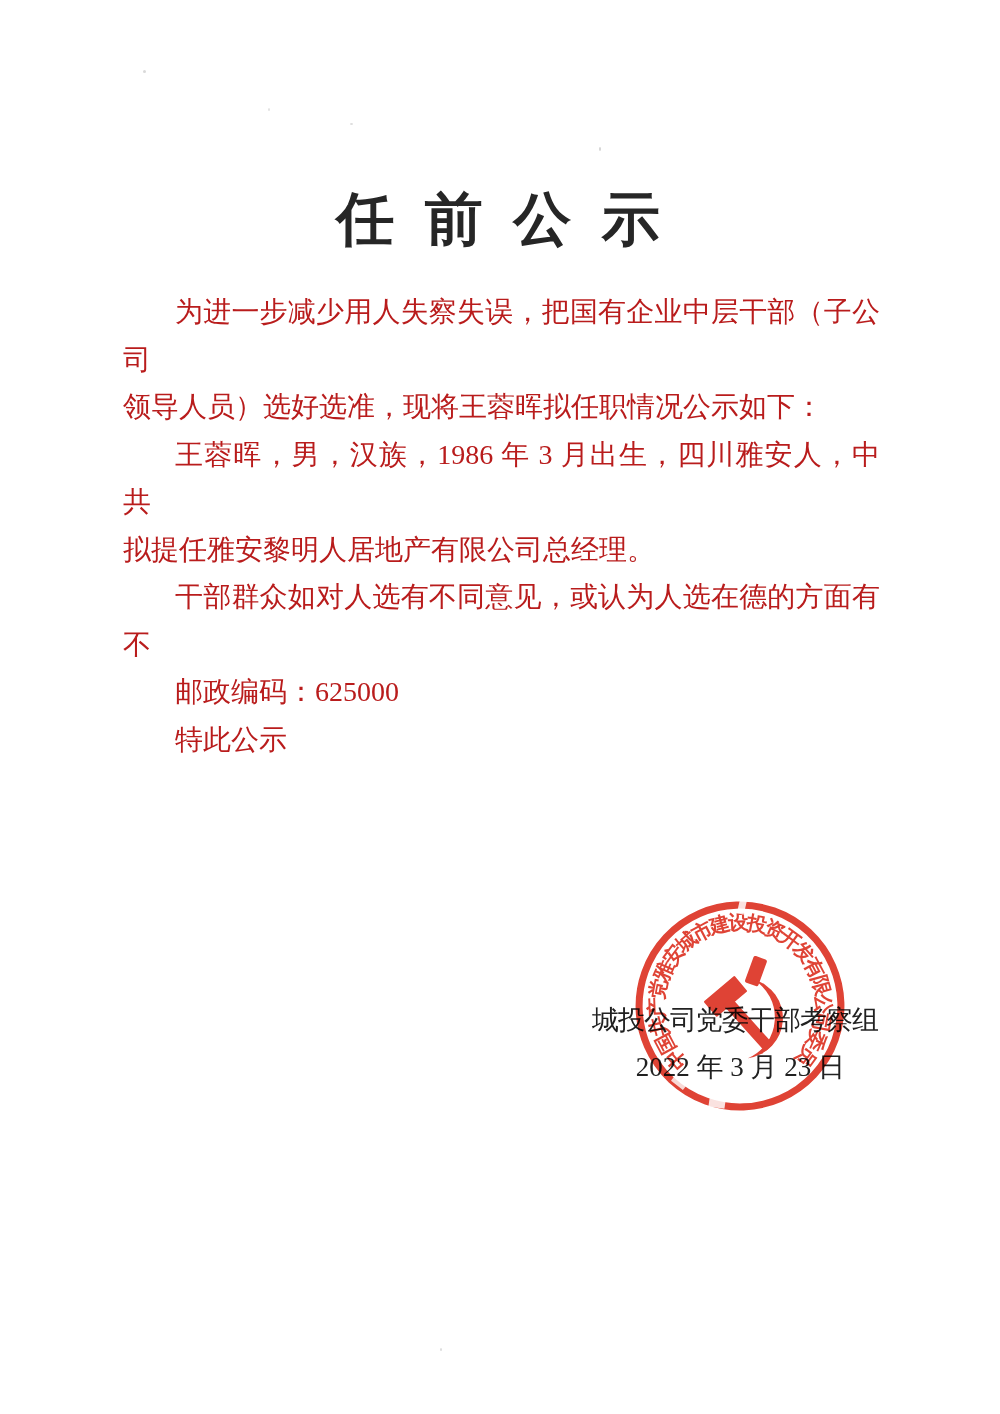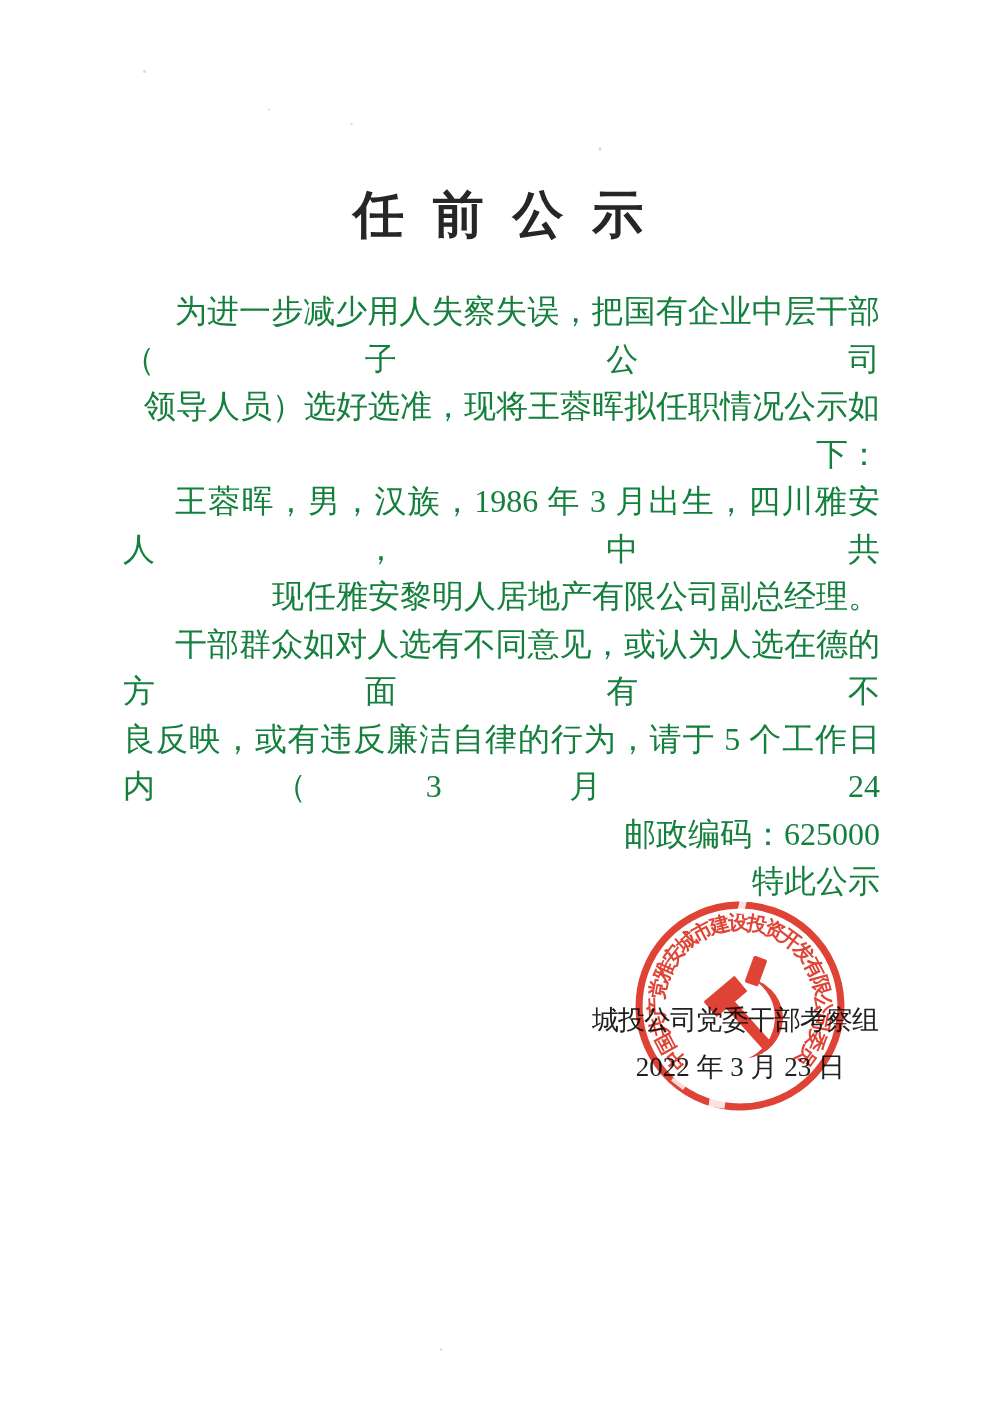--- a/index.html
+++ b/index.html
@@ -15,7 +15,7 @@
   .doc-title{
     position:absolute;top:181px;left:0;width:1000px;
     text-align:center;
-    font-size:51px;font-weight:bold;color:#262626;
+    font-size:58px;font-weight:bold;color:#262626;
     letter-spacing:4px;word-spacing:8px;
   }
   .body-text{

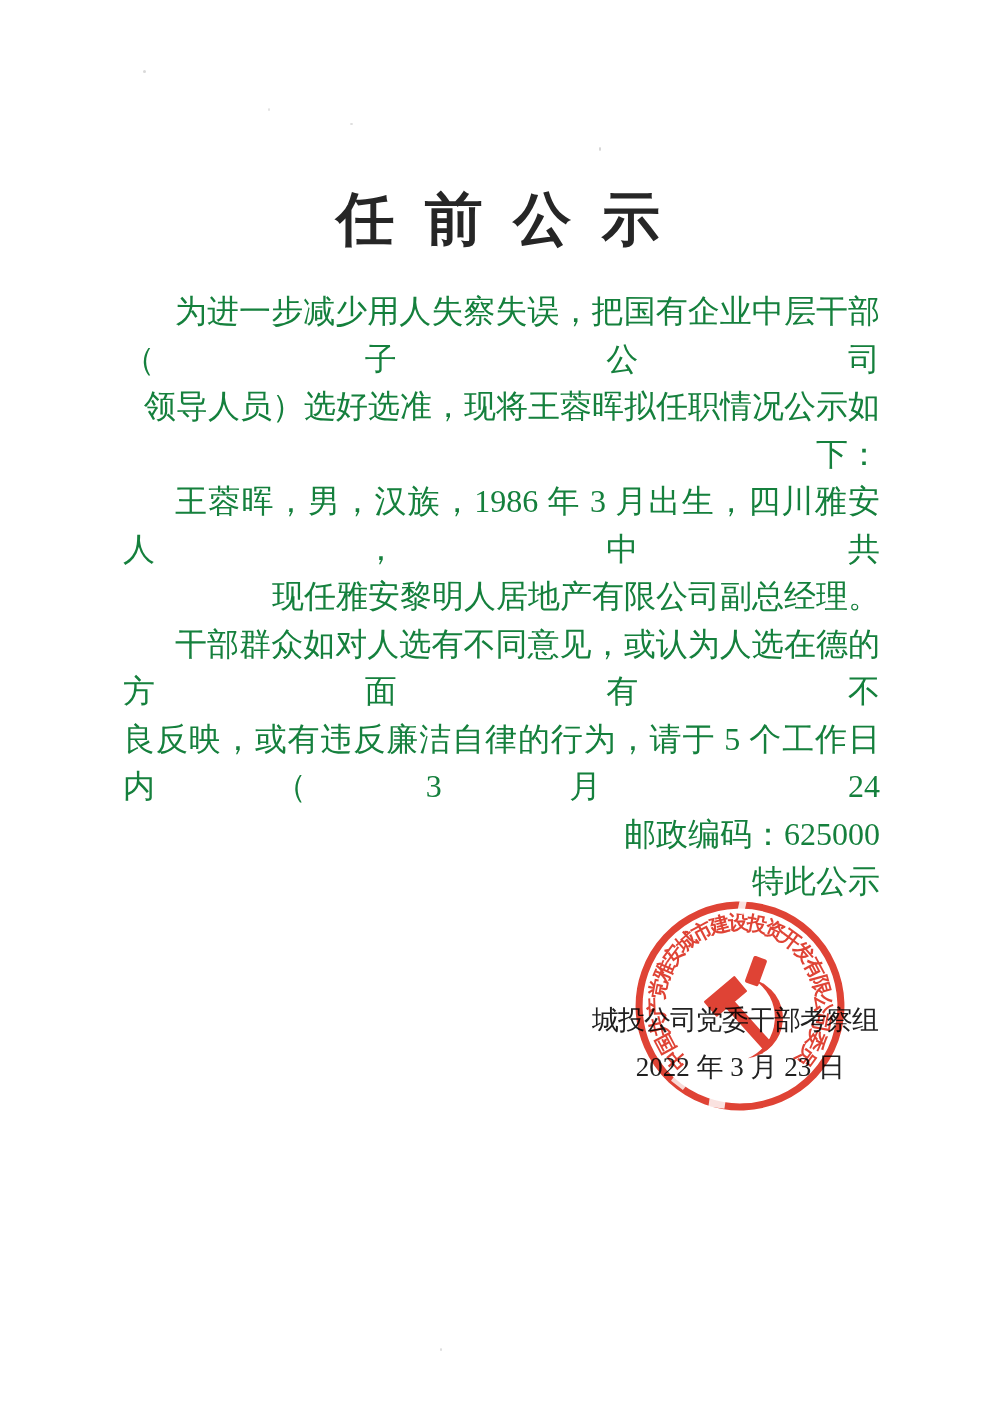--- a/index.html
+++ b/index.html
@@ -20,7 +20,7 @@
   }
   .body-text{
     position:absolute;left:123px;top:288px;width:757px;
-    font-size:32px;line-height:47.5px;color:#15803d;
+    font-size:28px;line-height:47.5px;color:#b91c1c;
   }
   .body-text .line{white-space:normal;text-align:right;}
   .body-text .indent{text-indent:52px;}

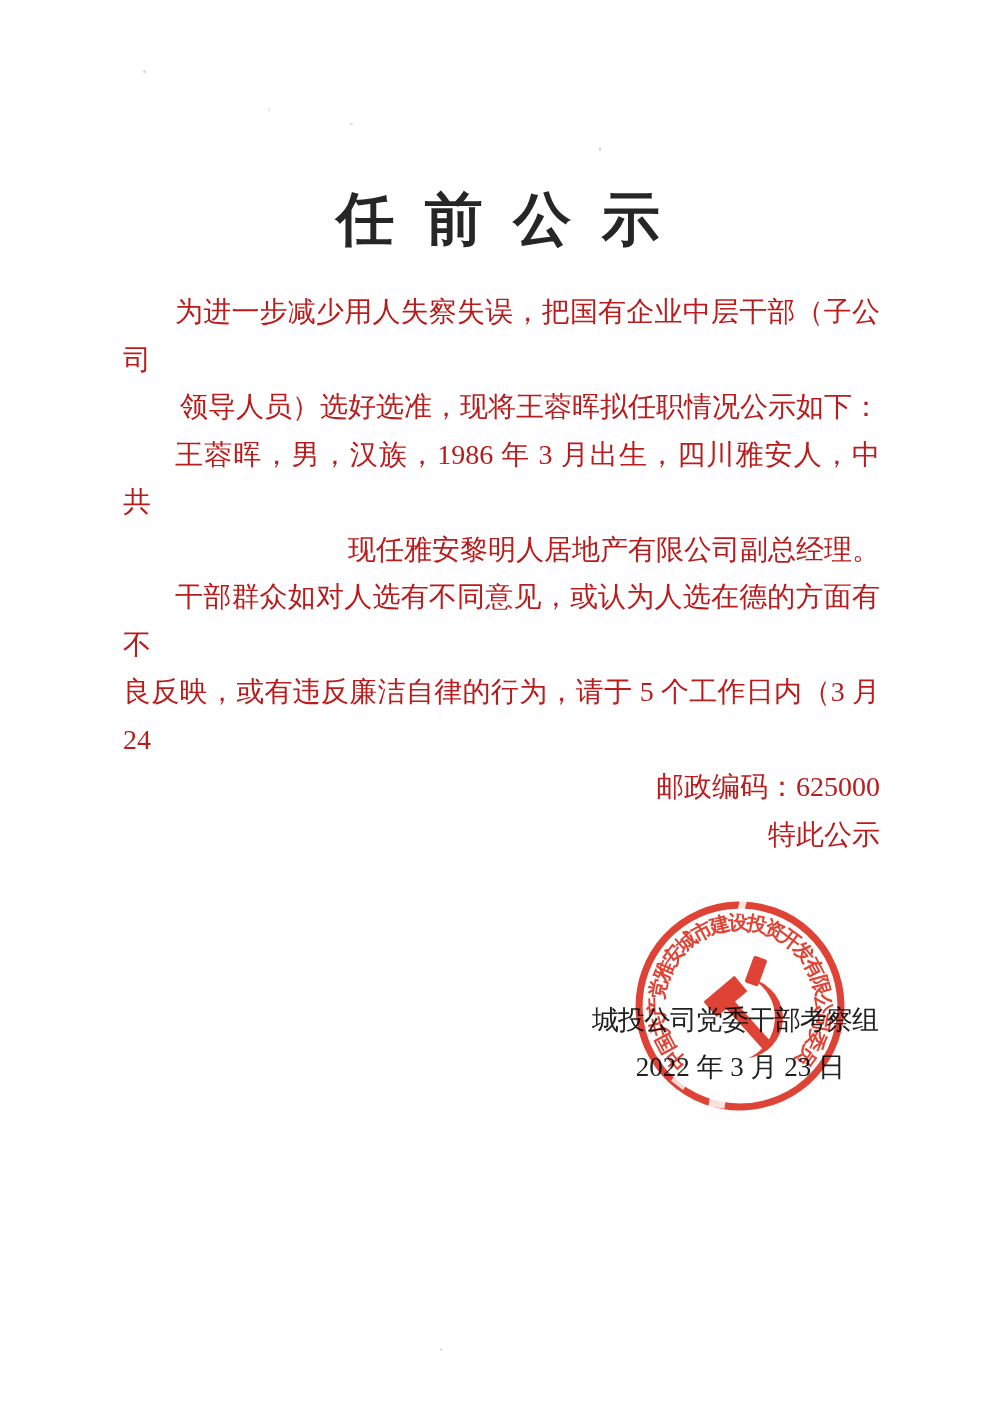--- a/index.html
+++ b/index.html
@@ -22,7 +22,7 @@
     position:absolute;left:123px;top:288px;width:757px;
     font-size:28px;line-height:47.5px;color:#b91c1c;
   }
-  .body-text .line{white-space:normal;text-align:right;}
+  .body-text .line{white-space:normal;}
   .body-text .indent{text-indent:52px;}
   .body-text .fill{text-align:justify;text-align-last:justify;}
   .sig-block{

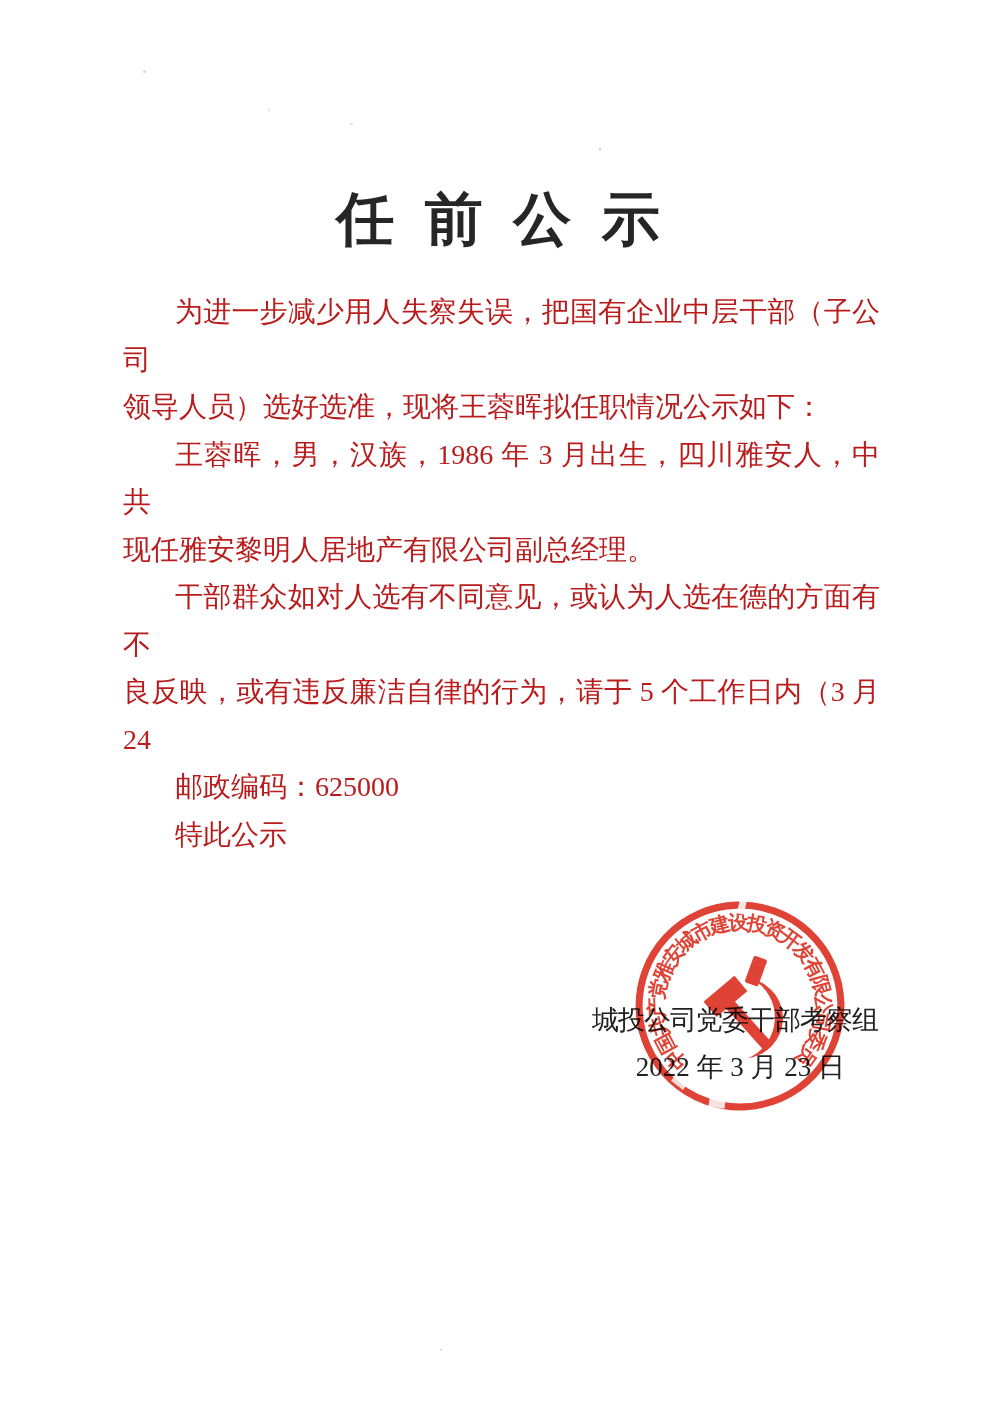--- a/index.html
+++ b/index.html
@@ -58,7 +58,7 @@
     <div class="line indent fill">为进一步减少用人失察失误，把国有企业中层干部（子公司</div>
     <div class="line">领导人员）选好选准，现将王蓉晖拟任职情况公示如下：</div>
     <div class="line indent fill">王蓉晖，男，汉族，1986 年 3 月出生，四川雅安人，中共</div>
-    <div class="line">现任雅安黎明人居地产有限公司副总经理。</div>
+    <div class="line">拟提任雅安黎明人居地产有限公司总经理。</div>
     <div class="line indent fill">干部群众如对人选有不同意见，或认为人选在德的方面有不</div>
     <div class="line fill">良反映，或有违反廉洁自律的行为，请于 5 个工作日内（3 月 24</div>
     <div class="line indent">邮政编码：625000</div>

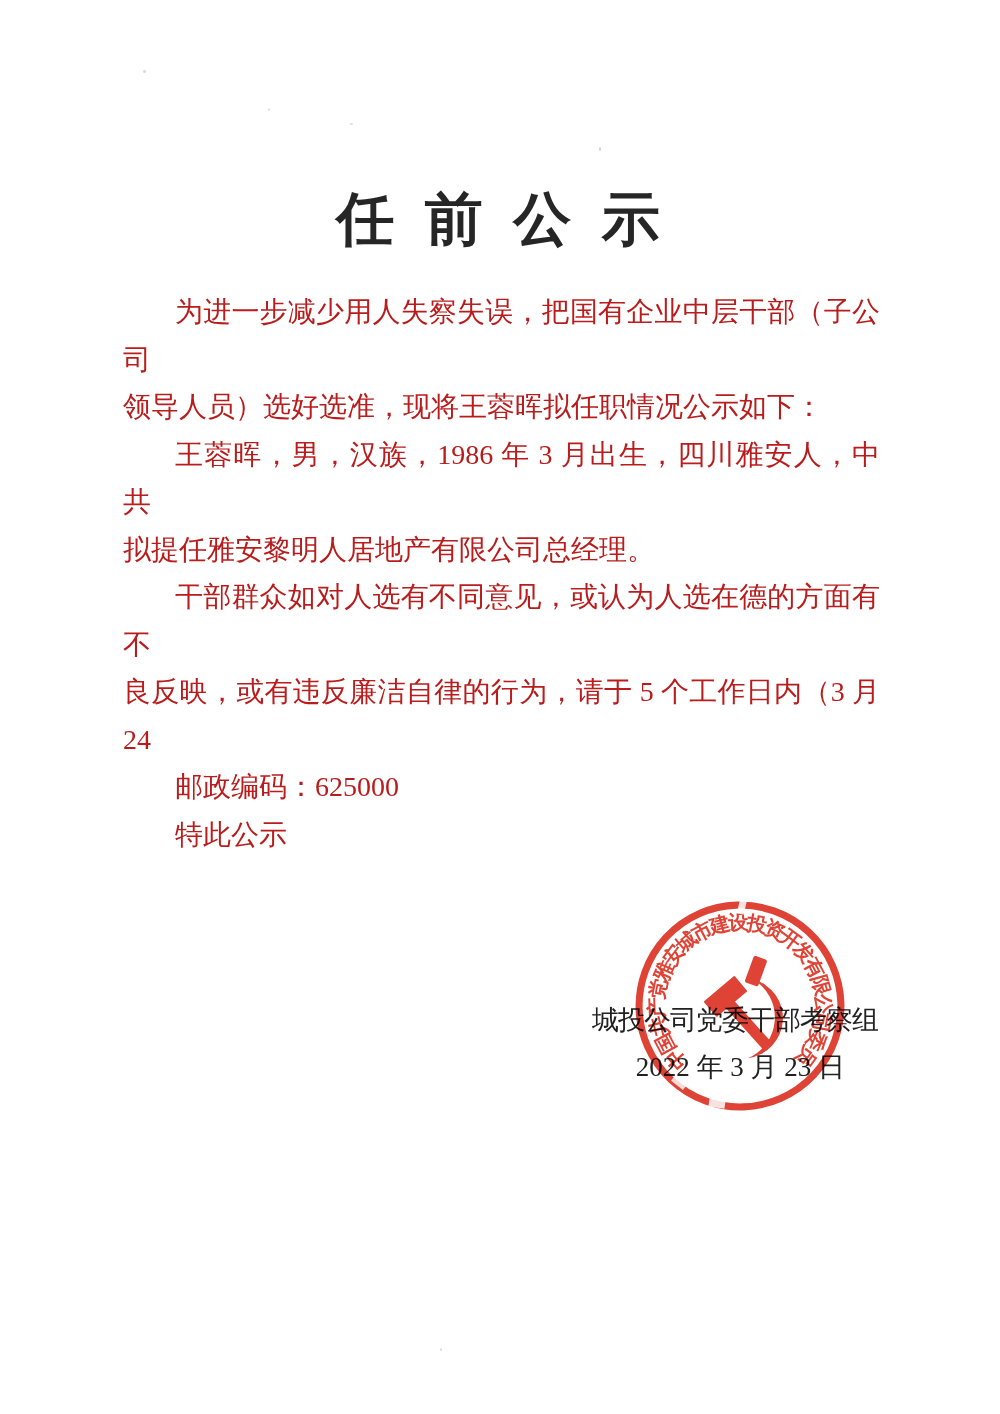--- a/index.html
+++ b/index.html
@@ -60,7 +60,6 @@
     <div class="line indent fill">王蓉晖，男，汉族，1986 年 3 月出生，四川雅安人，中共</div>
     <div class="line">拟提任雅安黎明人居地产有限公司总经理。</div>
     <div class="line indent fill">干部群众如对人选有不同意见，或认为人选在德的方面有不</div>
-    <div class="line fill">良反映，或有违反廉洁自律的行为，请于 5 个工作日内（3 月 24</div>
     <div class="line indent">邮政编码：625000</div>
     <div class="line indent">特此公示</div>
   </div>

